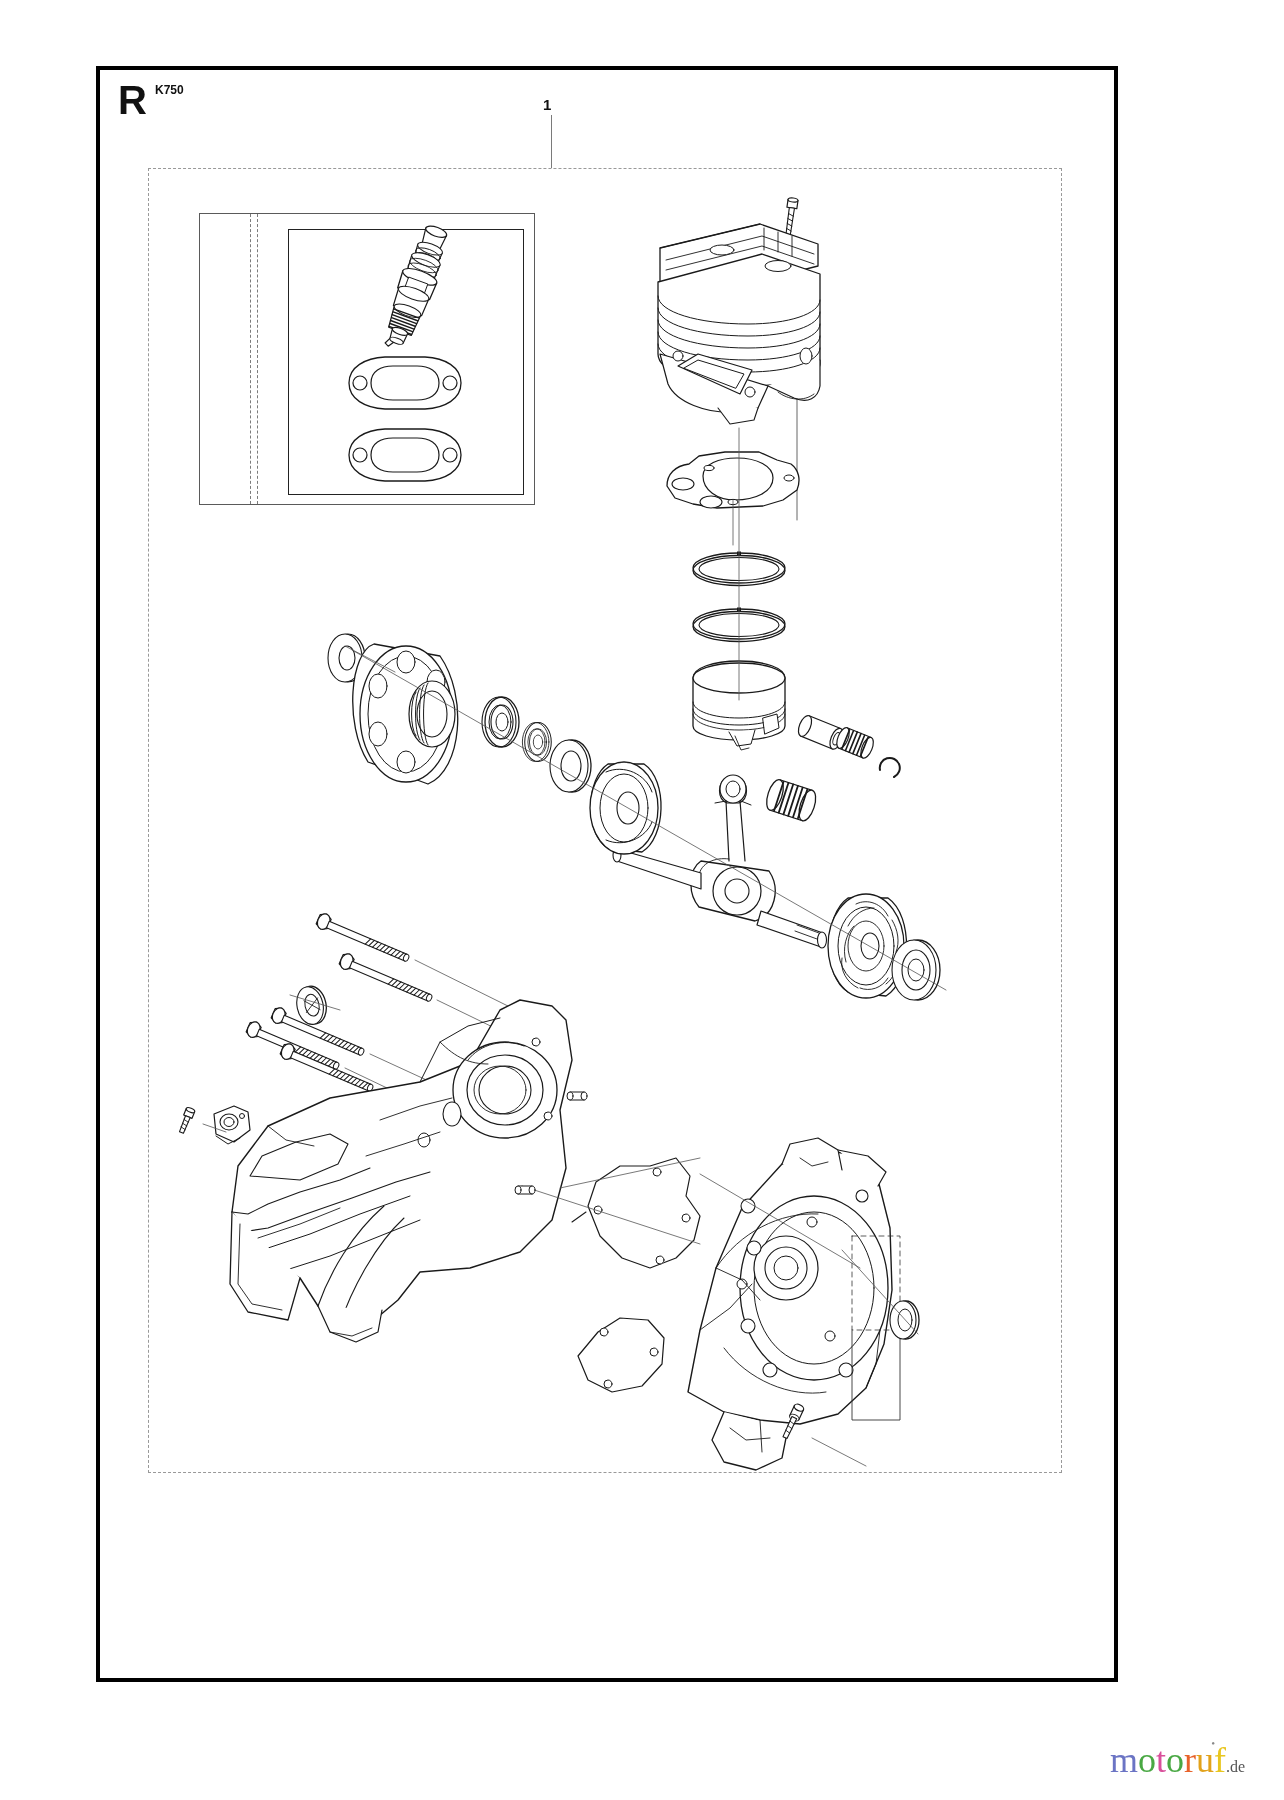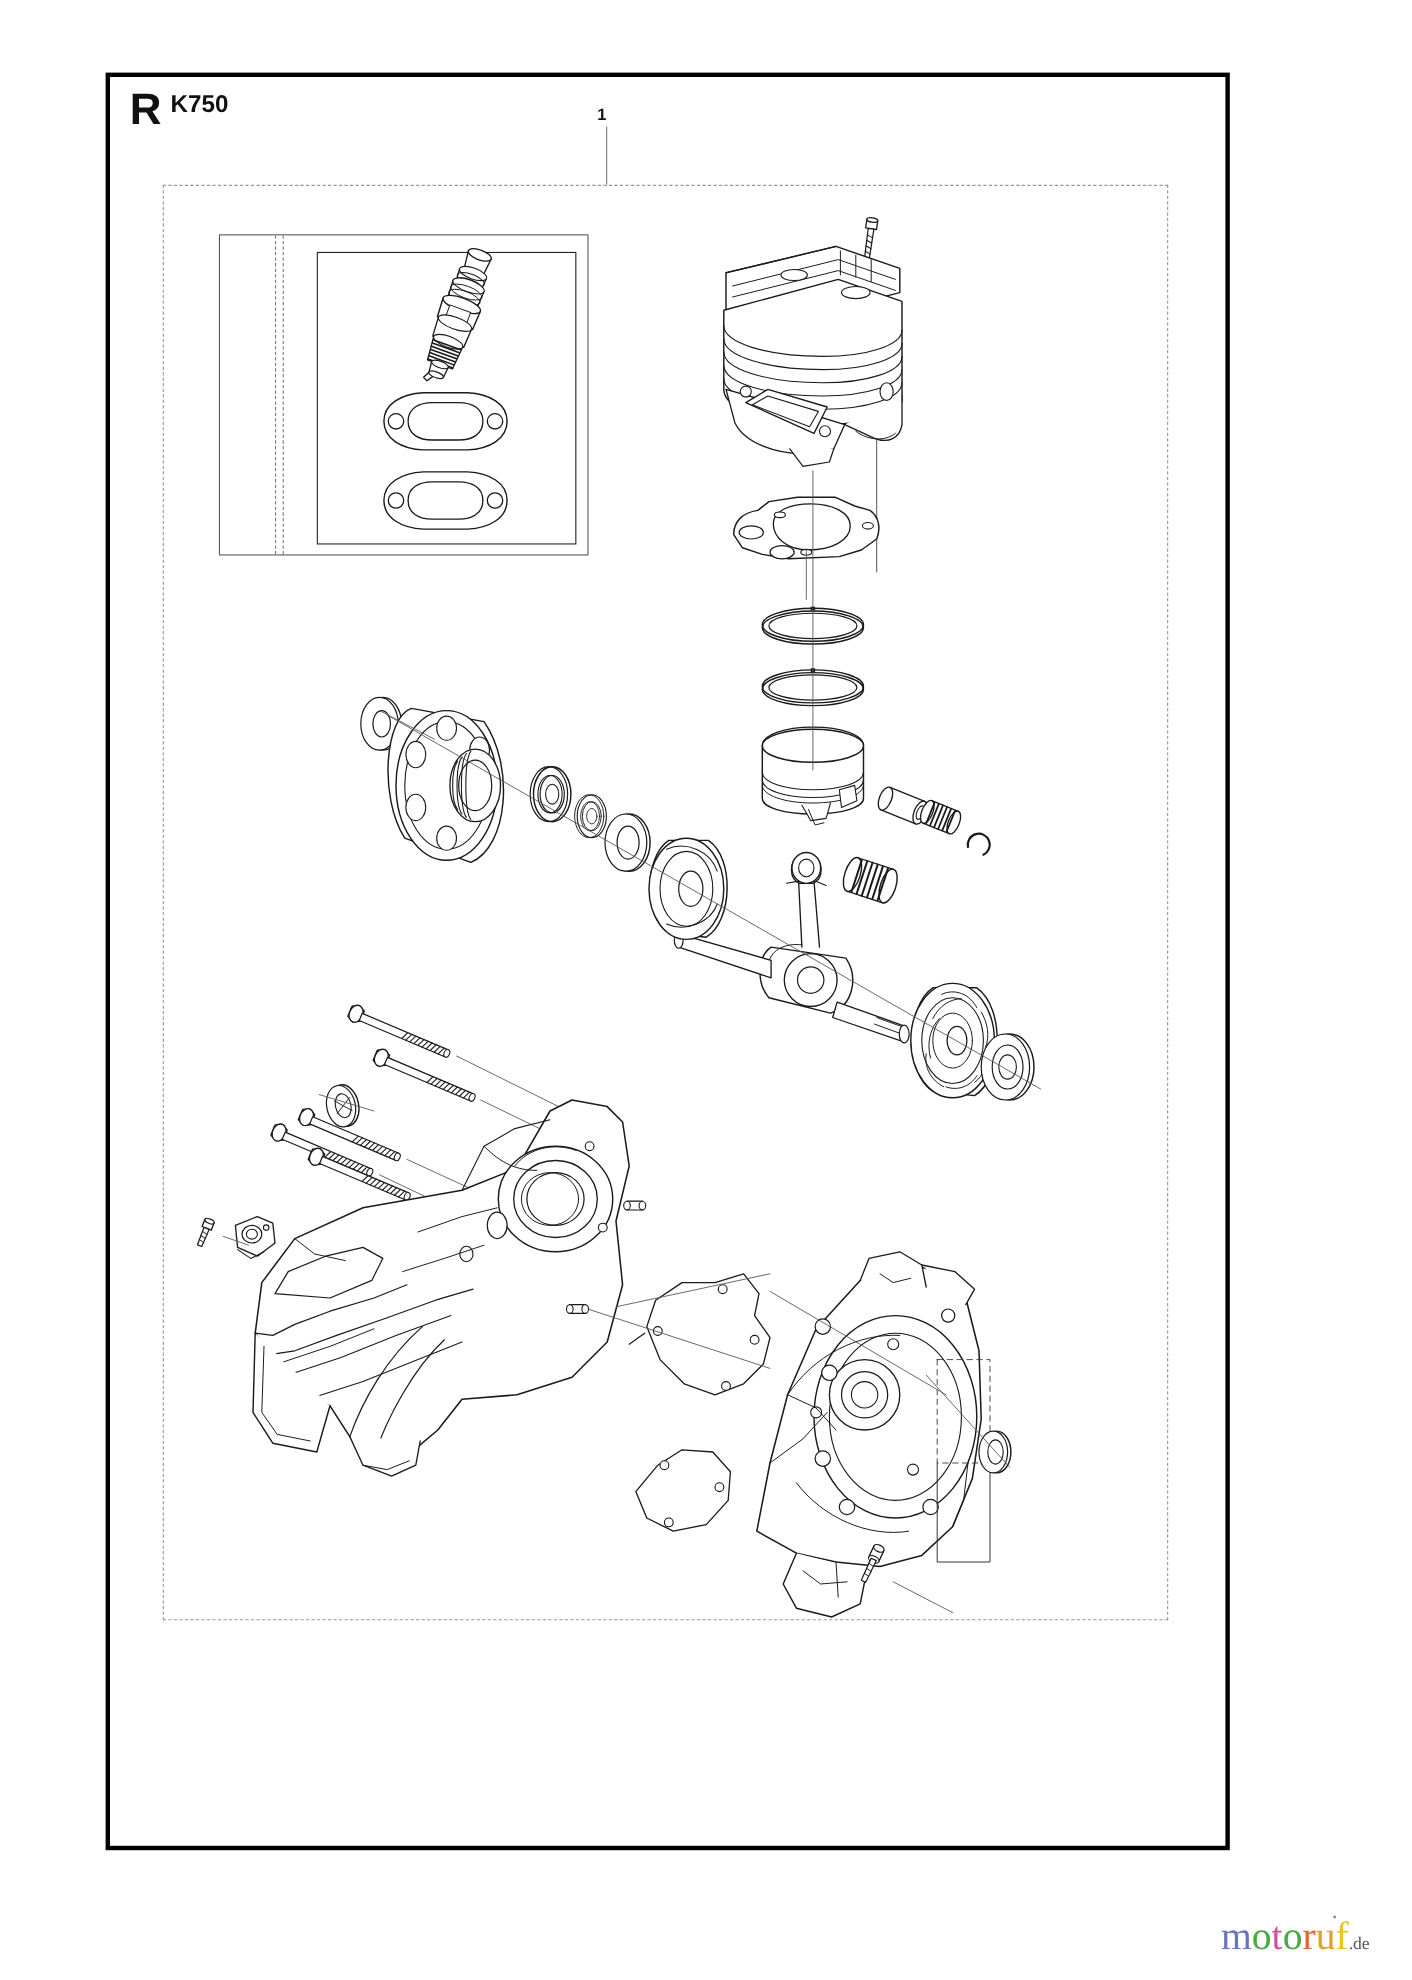--- a/index.html
+++ b/index.html
@@ -42,7 +42,7 @@
     position: absolute;
     left: 155px;
     top: 84px;
-    font-size: 22px;
+    font-size: 12px;
     font-weight: bold;
     color: #111111;
     line-height: 1;

